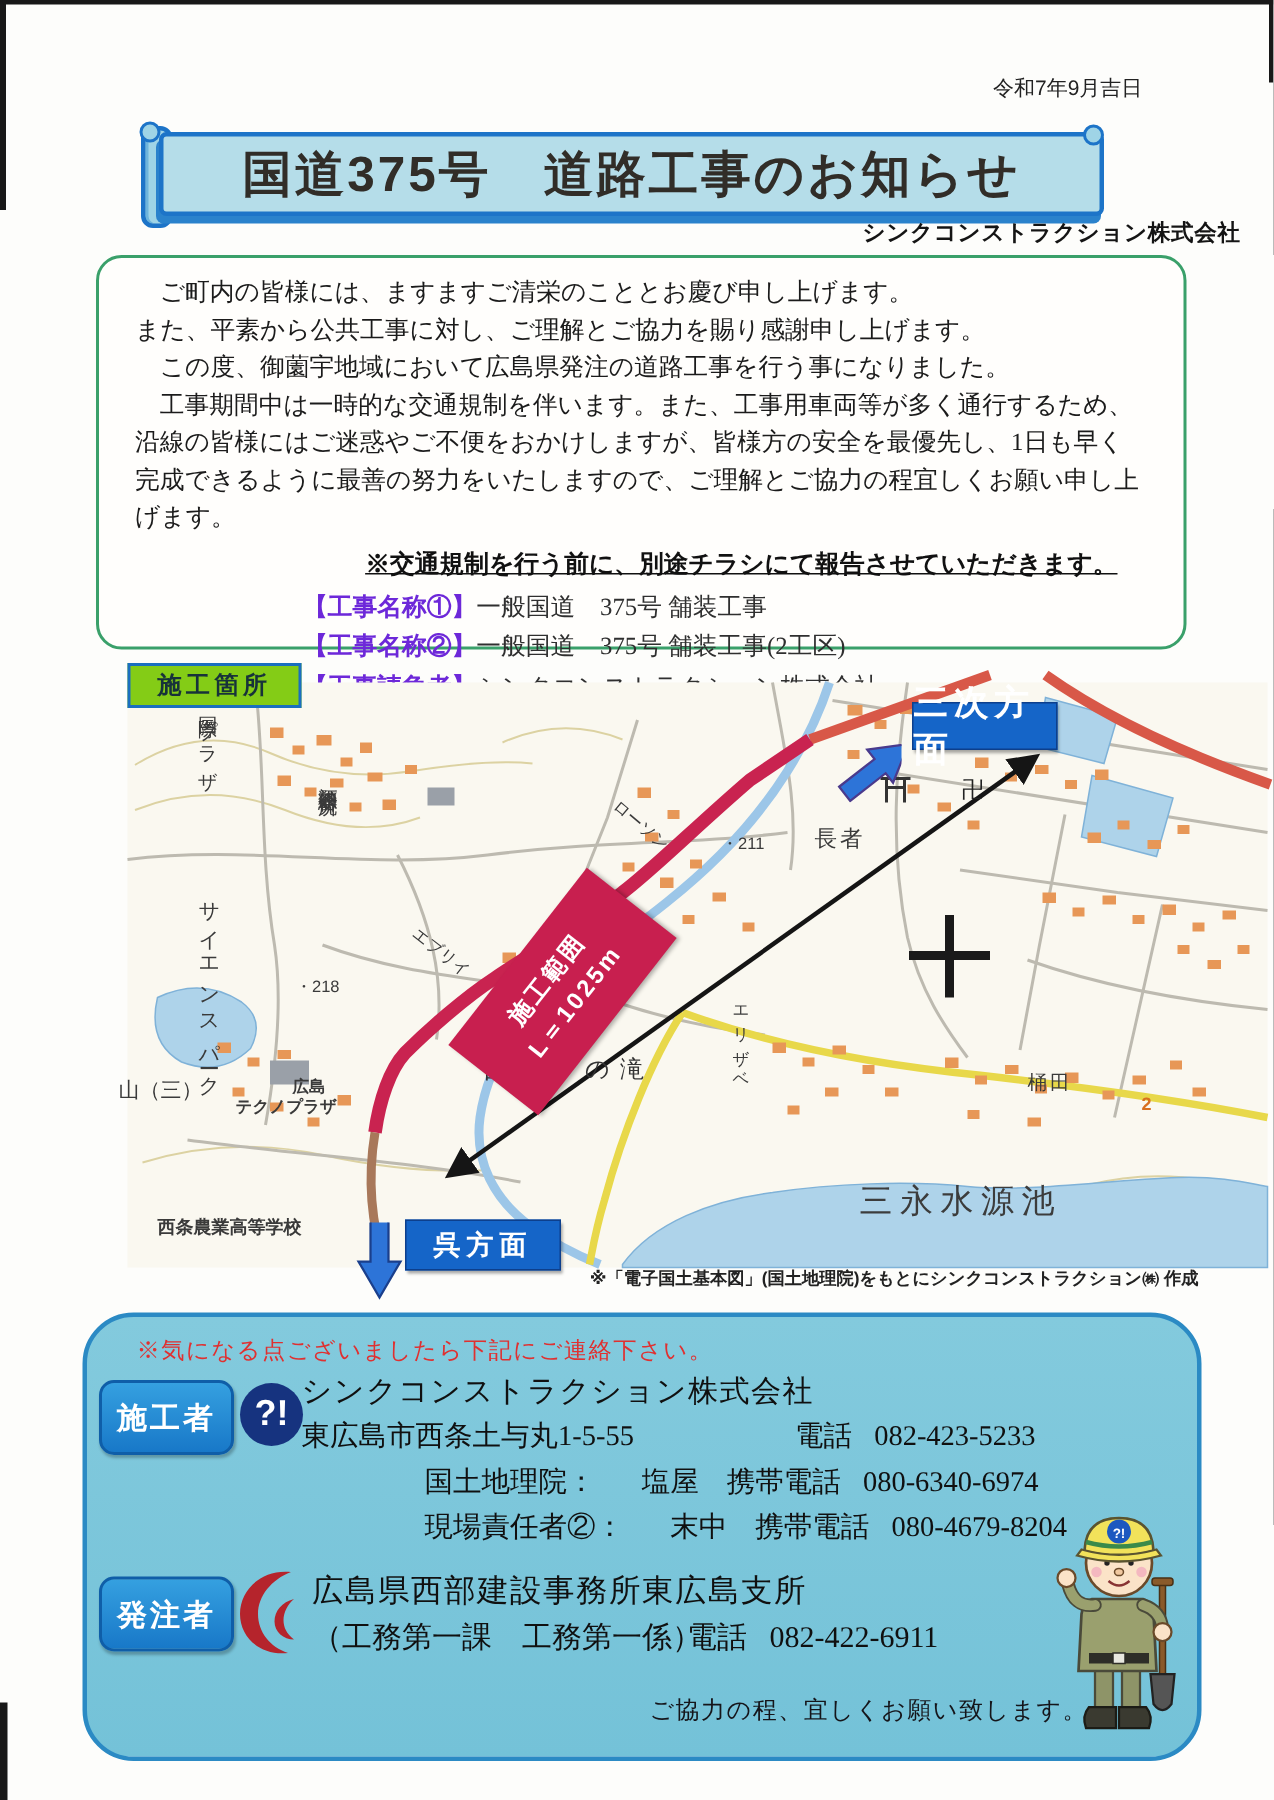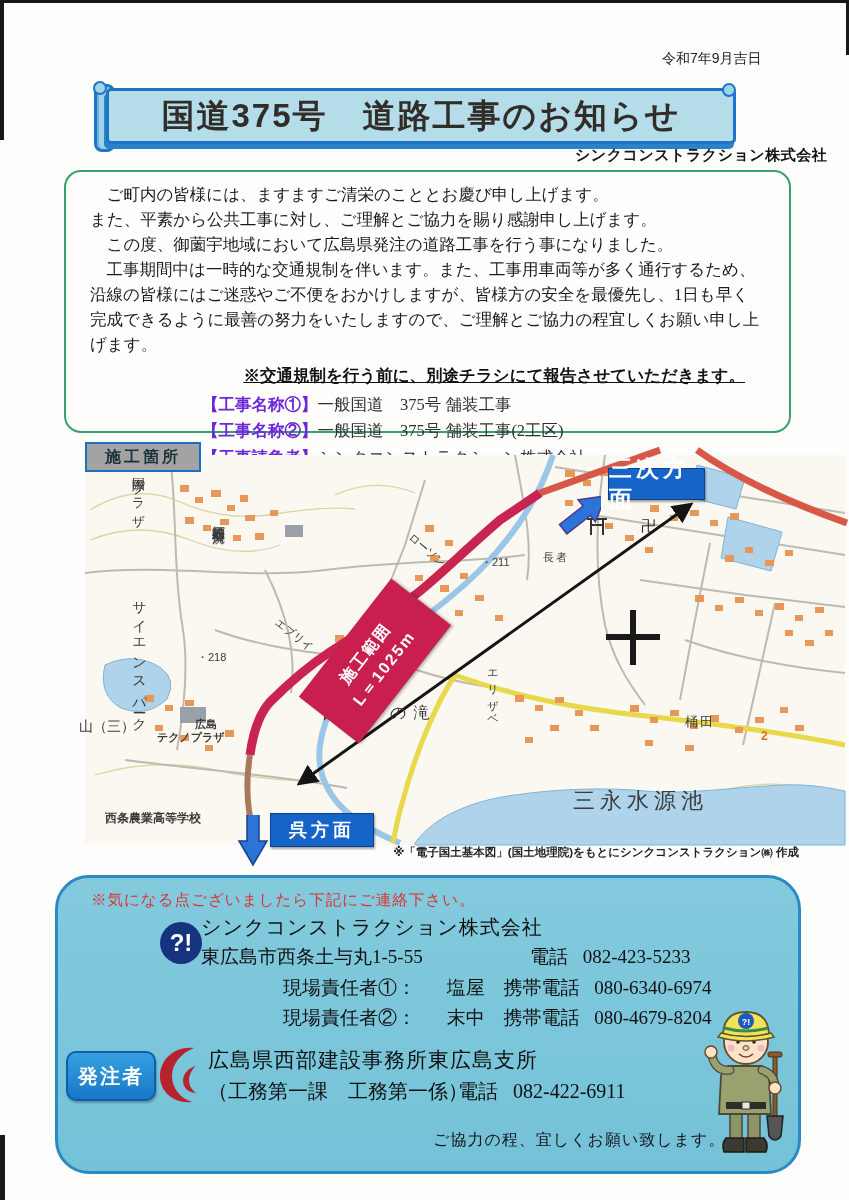--- a/index.html
+++ b/index.html
@@ -33,7 +33,7 @@
   .d-red{color:#d42424;font-weight:bold;}
   
   .map-tag{
-    background:#a3a3a3;border:2.5px solid #1a6fc0;color:#17323a;font-weight:bold;
+    background:#84cc16;border:2.5px solid #1a6fc0;color:#17323a;font-weight:bold;
     font-size:16px;display:flex;align-items:center;justify-content:center;letter-spacing:3px;
   }
   .map-wrap{overflow:visible;}

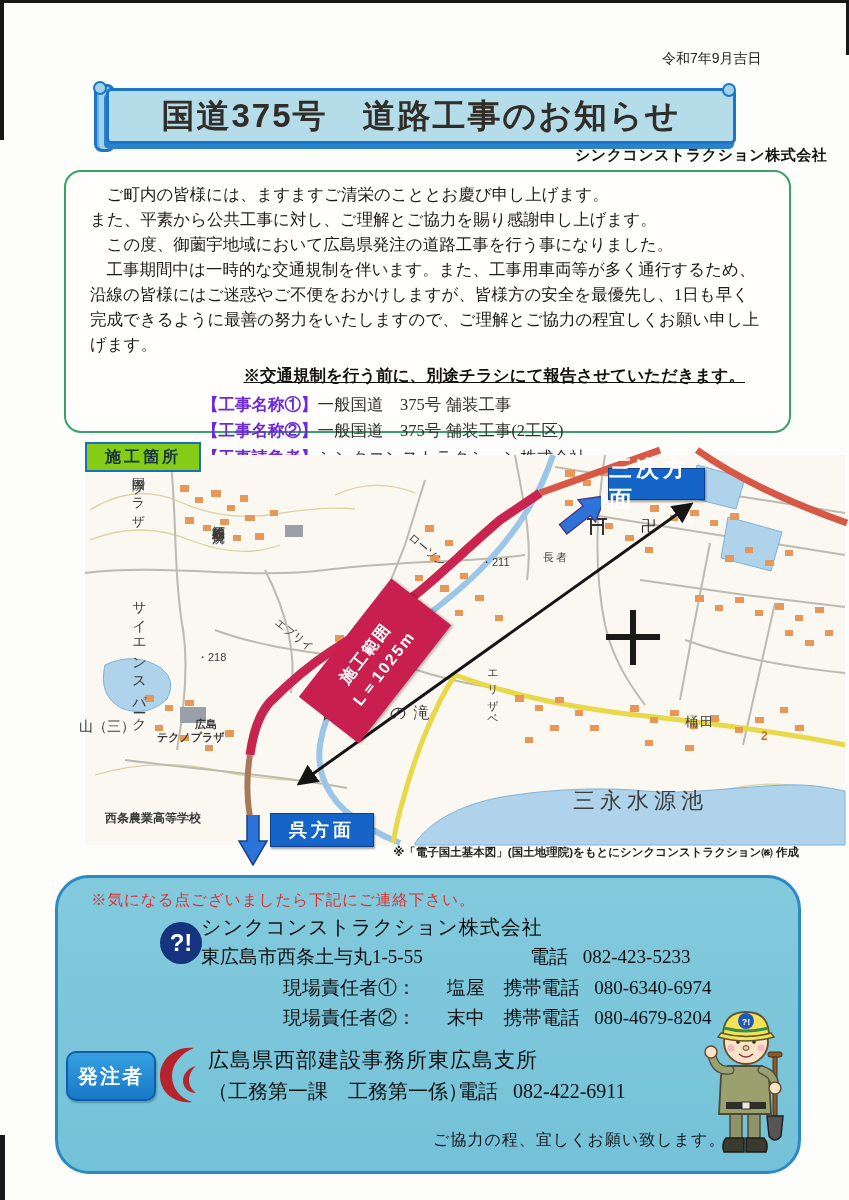--- a/index.html
+++ b/index.html
@@ -275,7 +275,7 @@
     <div class="map-label" style="left:86px;top:262px;font-size:11px;font-weight:bold;text-align:center;width:70px;">広島</div>
     <div class="map-label" style="left:72px;top:275px;font-size:11px;font-weight:bold;">テクノプラザ</div>
     <div class="map-label" style="left:20px;top:355px;font-size:12px;font-weight:bold;">西条農業高等学校</div>
-    <div class="map-label" style="left:458px;top:95px;font-size:11px;letter-spacing:2px;">長者</div>
+    <div class="map-label" style="left:458px;top:95px;font-size:15px;letter-spacing:2px;">長者</div>
     <div class="map-label" style="left:396px;top:100px;font-size:11px;">・211</div>
     <div class="map-label" style="left:112px;top:195px;font-size:11px;">・218</div>
     <div class="map-label" style="left:236px;top:248px;font-size:16px;letter-spacing:7px;color:#333;">吾妻子の滝</div>

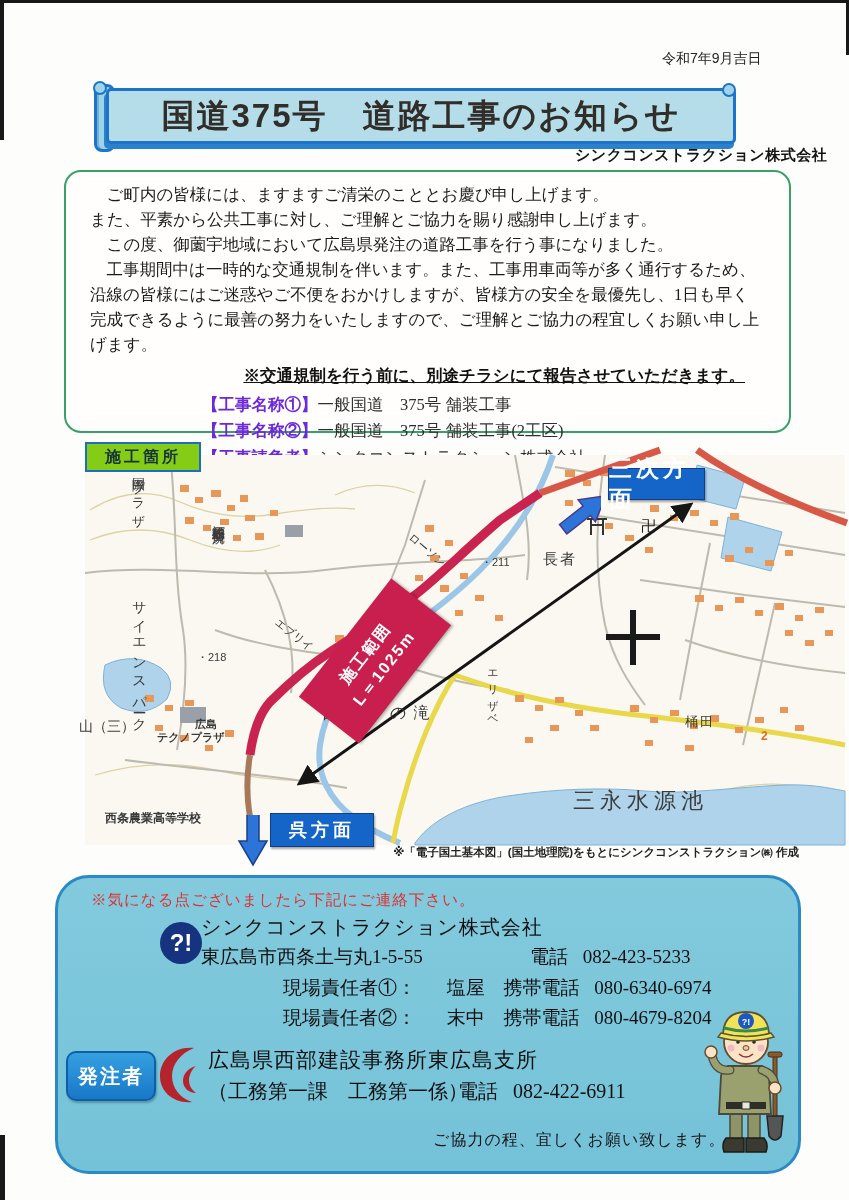--- a/index.html
+++ b/index.html
@@ -310,6 +310,7 @@
   <div class="abs panel" style="left:55px;top:875px;width:740px;height:293px;">
     <div class="abs panel-note serif" style="left:33px;top:12px;">※気になる点ございましたら下記にご連絡下さい。</div>
 
+    <div class="abs badge" style="left:8px;top:42px;width:86px;height:46px;">施工者</div>
     <div class="abs logo-circle" style="left:102px;top:44px;width:42px;height:42px;">?!</div>
 
     <div class="abs c-name serif" style="left:143px;top:36px;">シンクコンストラクション株式会社</div>

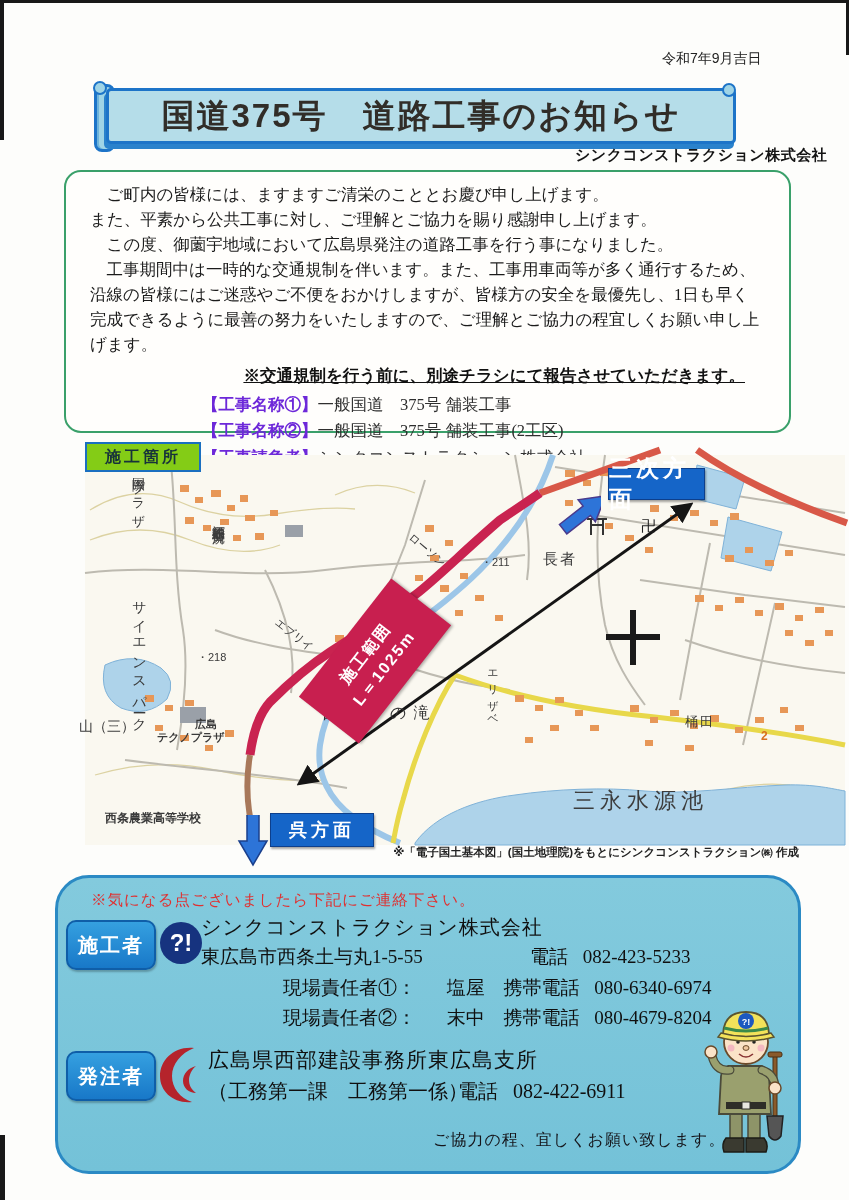--- a/index.html
+++ b/index.html
@@ -321,7 +321,7 @@
     </div>
 
     <div class="abs c-line serif" style="left:225px;top:97px;">
-      <span>現場責任者①：</span>
+      <span>国土地理院：</span>
       <span style="margin-left:26px;font-family:Liberation Mono, monospace;">塩屋</span>
       <span style="margin-left:14px;">携帯電話</span>
       <span style="margin-left:10px;">080-6340-6974</span>

